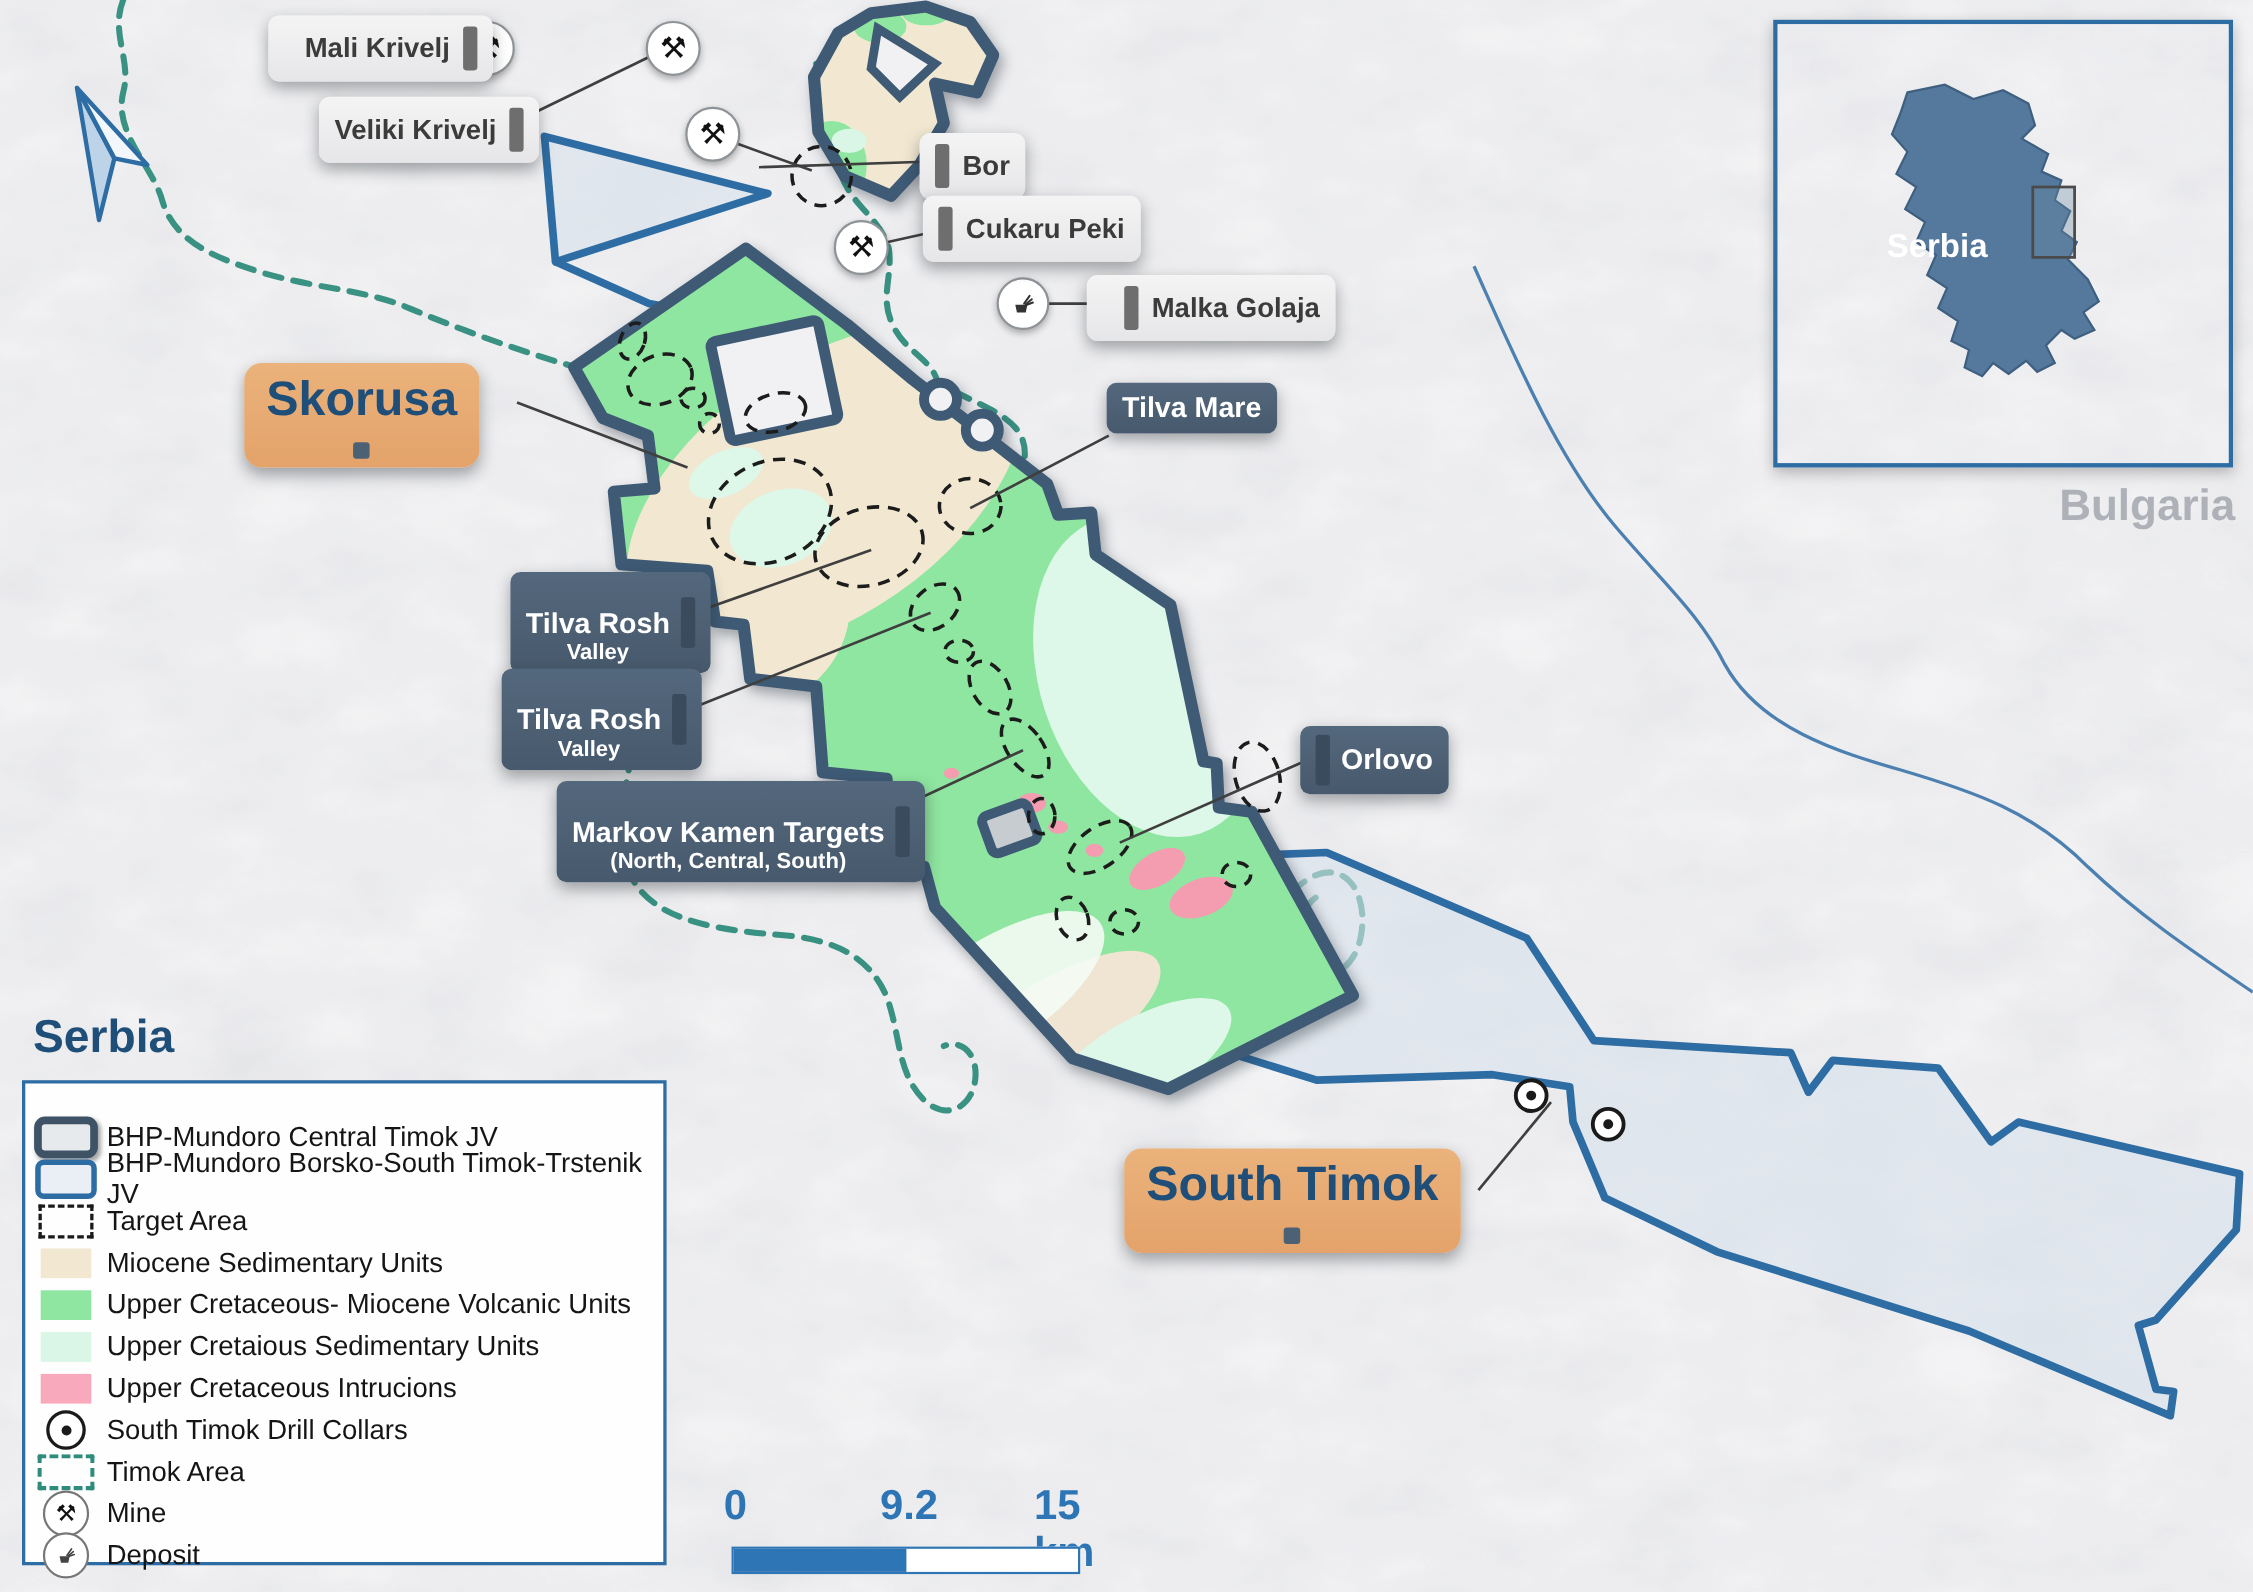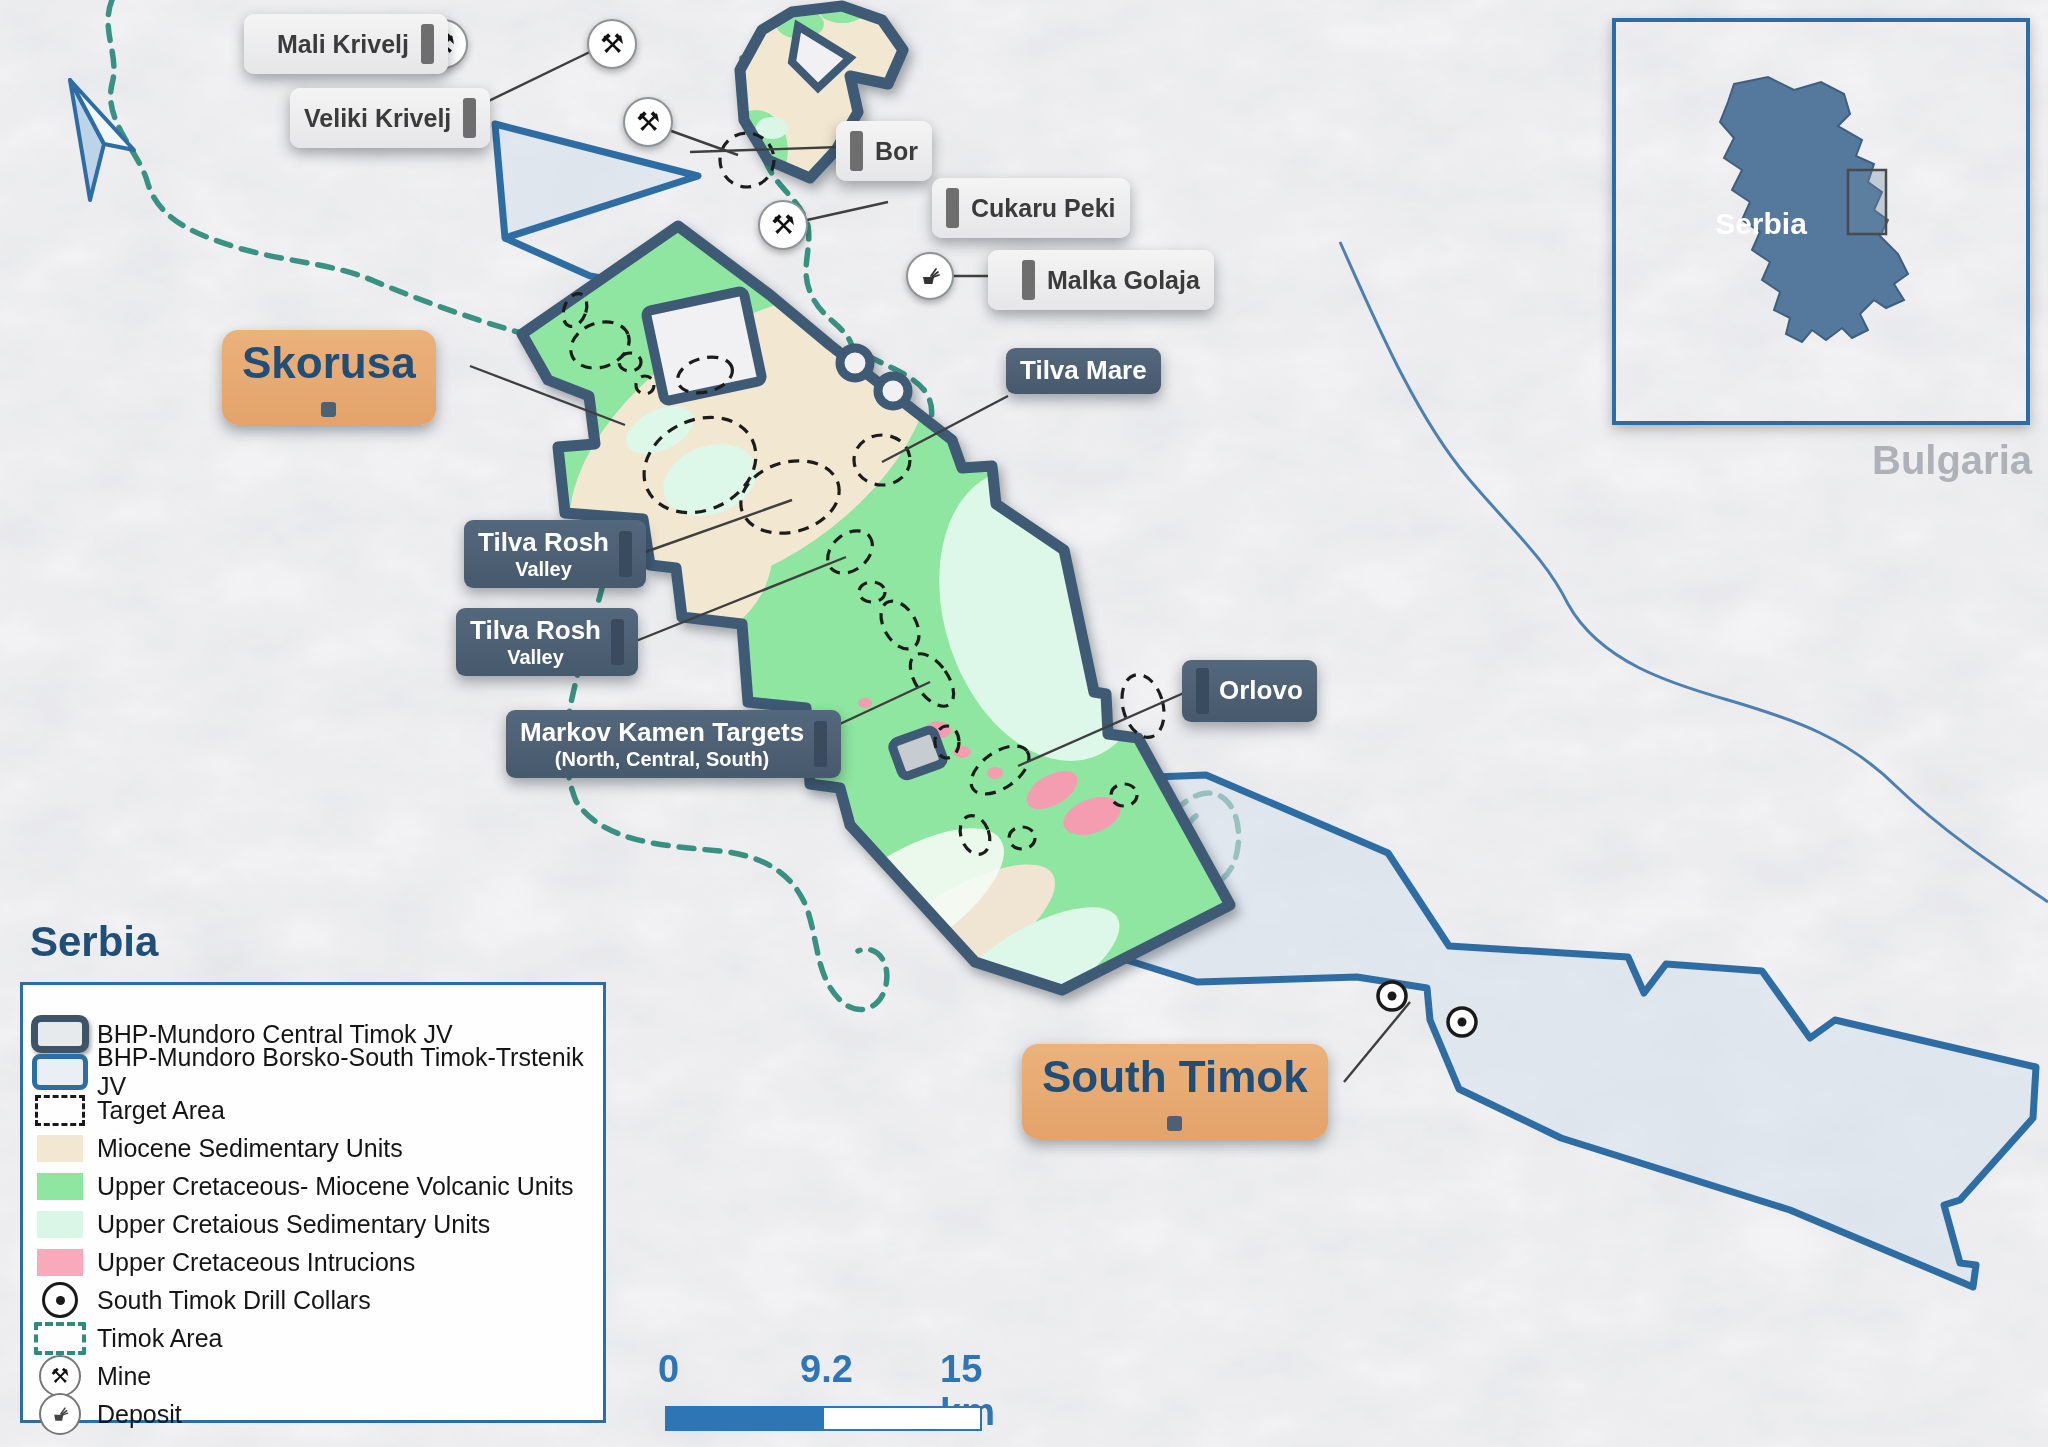--- a/index.html
+++ b/index.html
@@ -238,7 +238,7 @@
   <span class="bar"></span>
   <span>Bor</span>
 </div>
-<div class="co co-gray" style="left:932px;top:178px;">
+<div class="co co-gray" style="left:839px;top:178px;">
   <span class="bar"></span>
   <span>Cukaru Peki</span>
 </div>

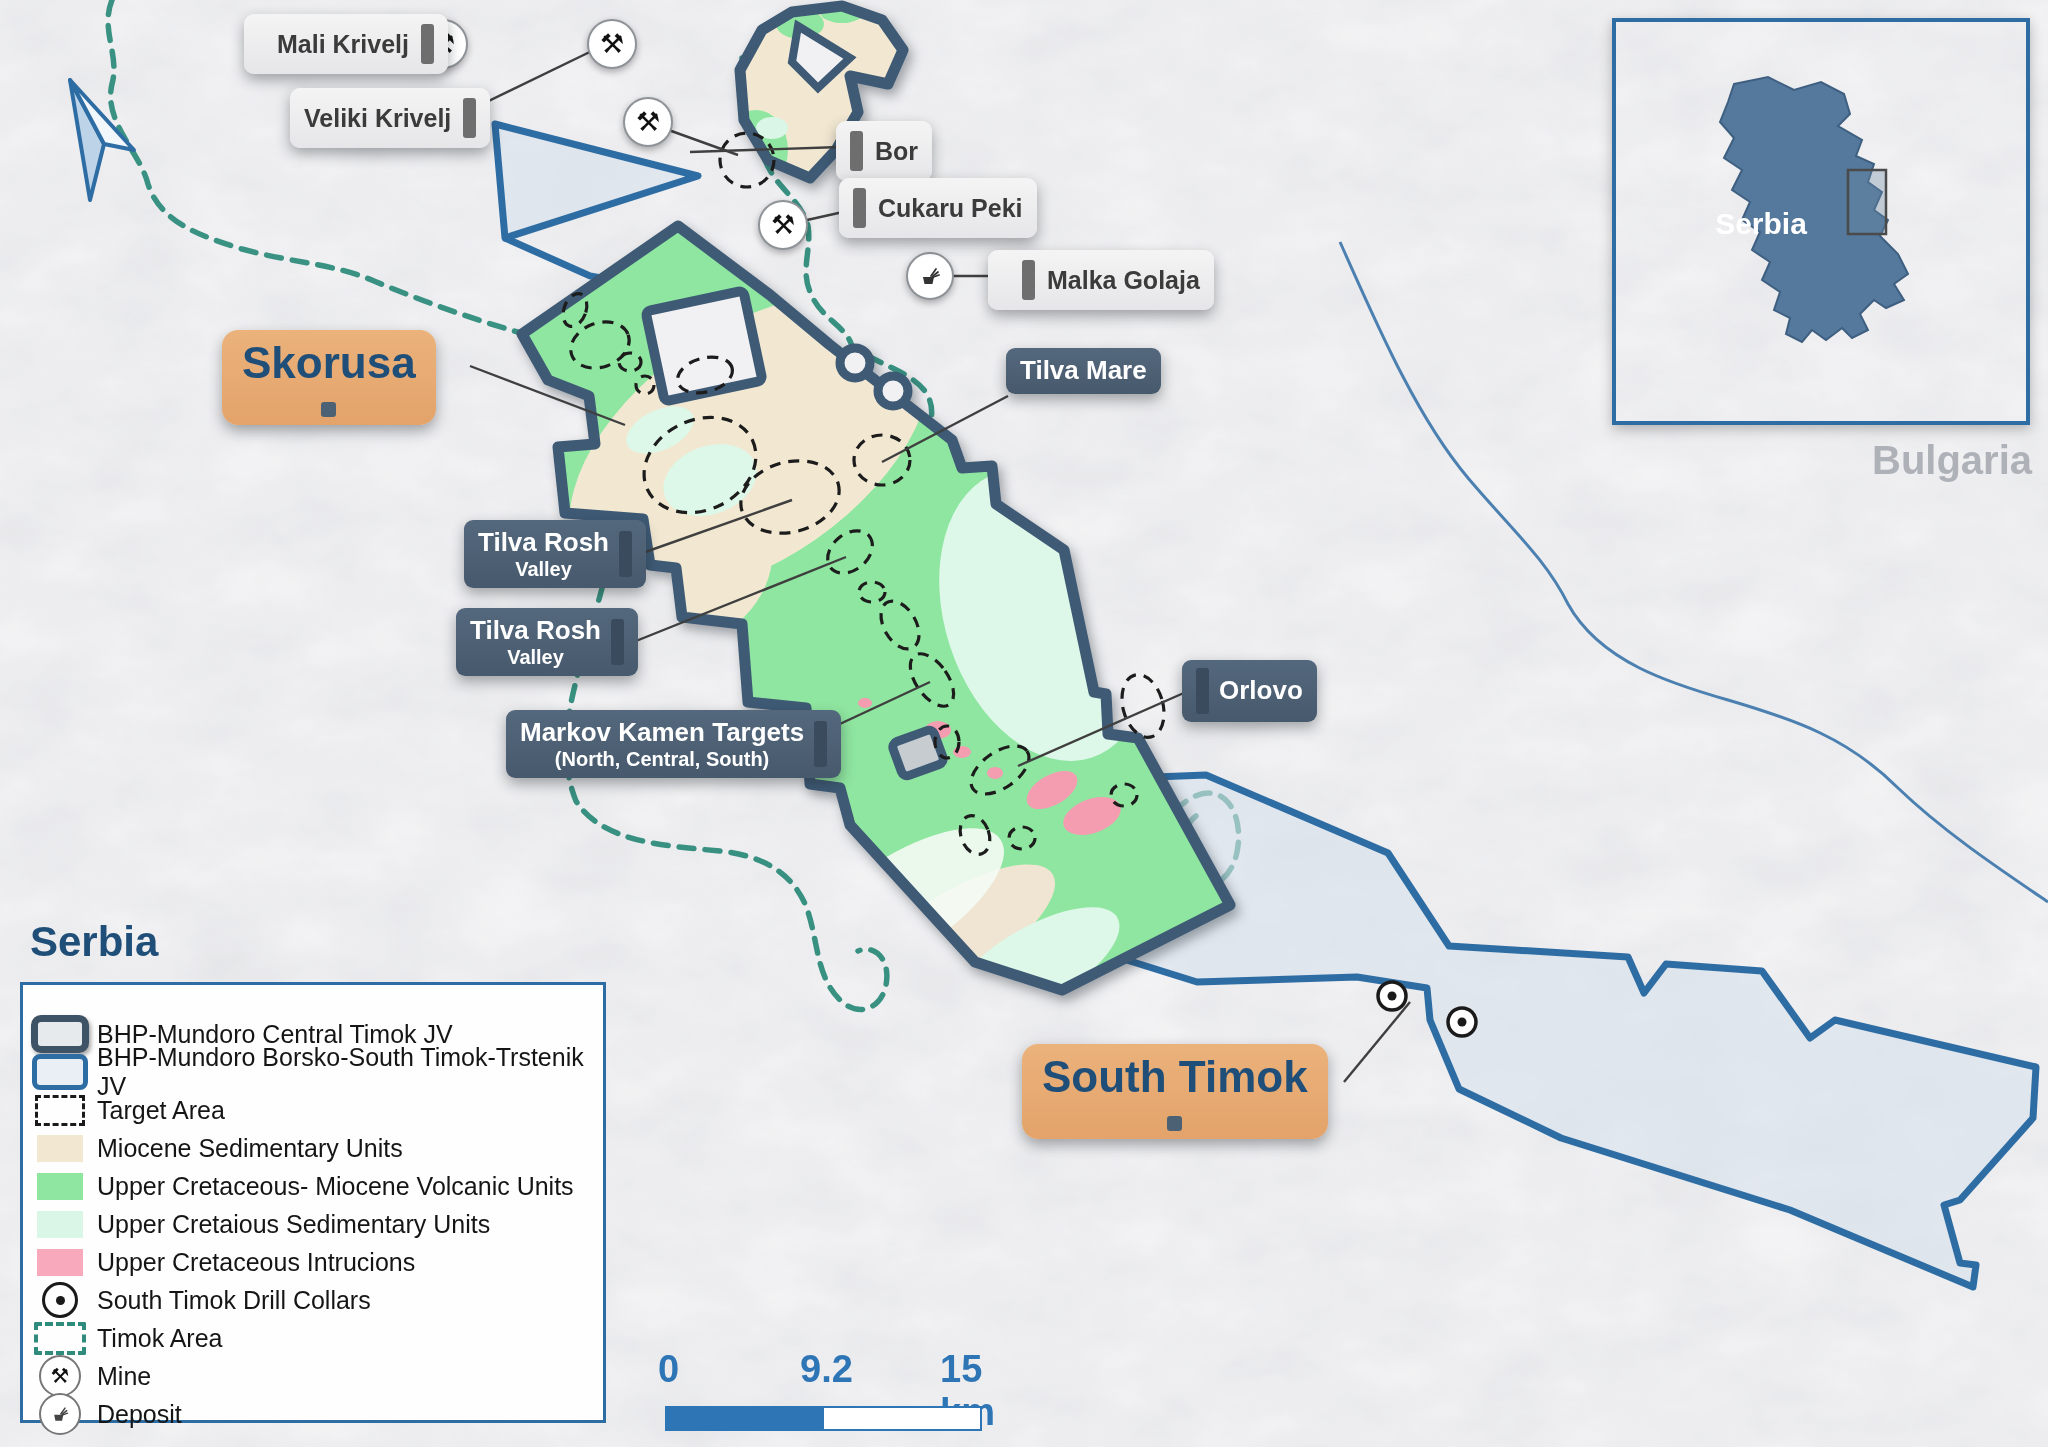--- a/index.html
+++ b/index.html
@@ -23,7 +23,7 @@
   .co-orange{background:linear-gradient(#EBB27B,#E3A36A);color:#1F4E79;
              font-weight:bold;font-size:44px;padding:8px 20px;border-radius:16px;gap:14px;flex-direction:column;}
   .co-orange .bar{background:#4D6175;height:46px;width:15px;flex:0 0 15px;}
-  .stack{display:flex;flex-direction:column;align-items:center;}
+  .stack{display:flex;flex-direction:column;align-items:center;margin-top:24px;}
 
   
   .icon-circle{position:absolute;background:#FFFFFF;border:2px solid #8E9398;border-radius:50%;

